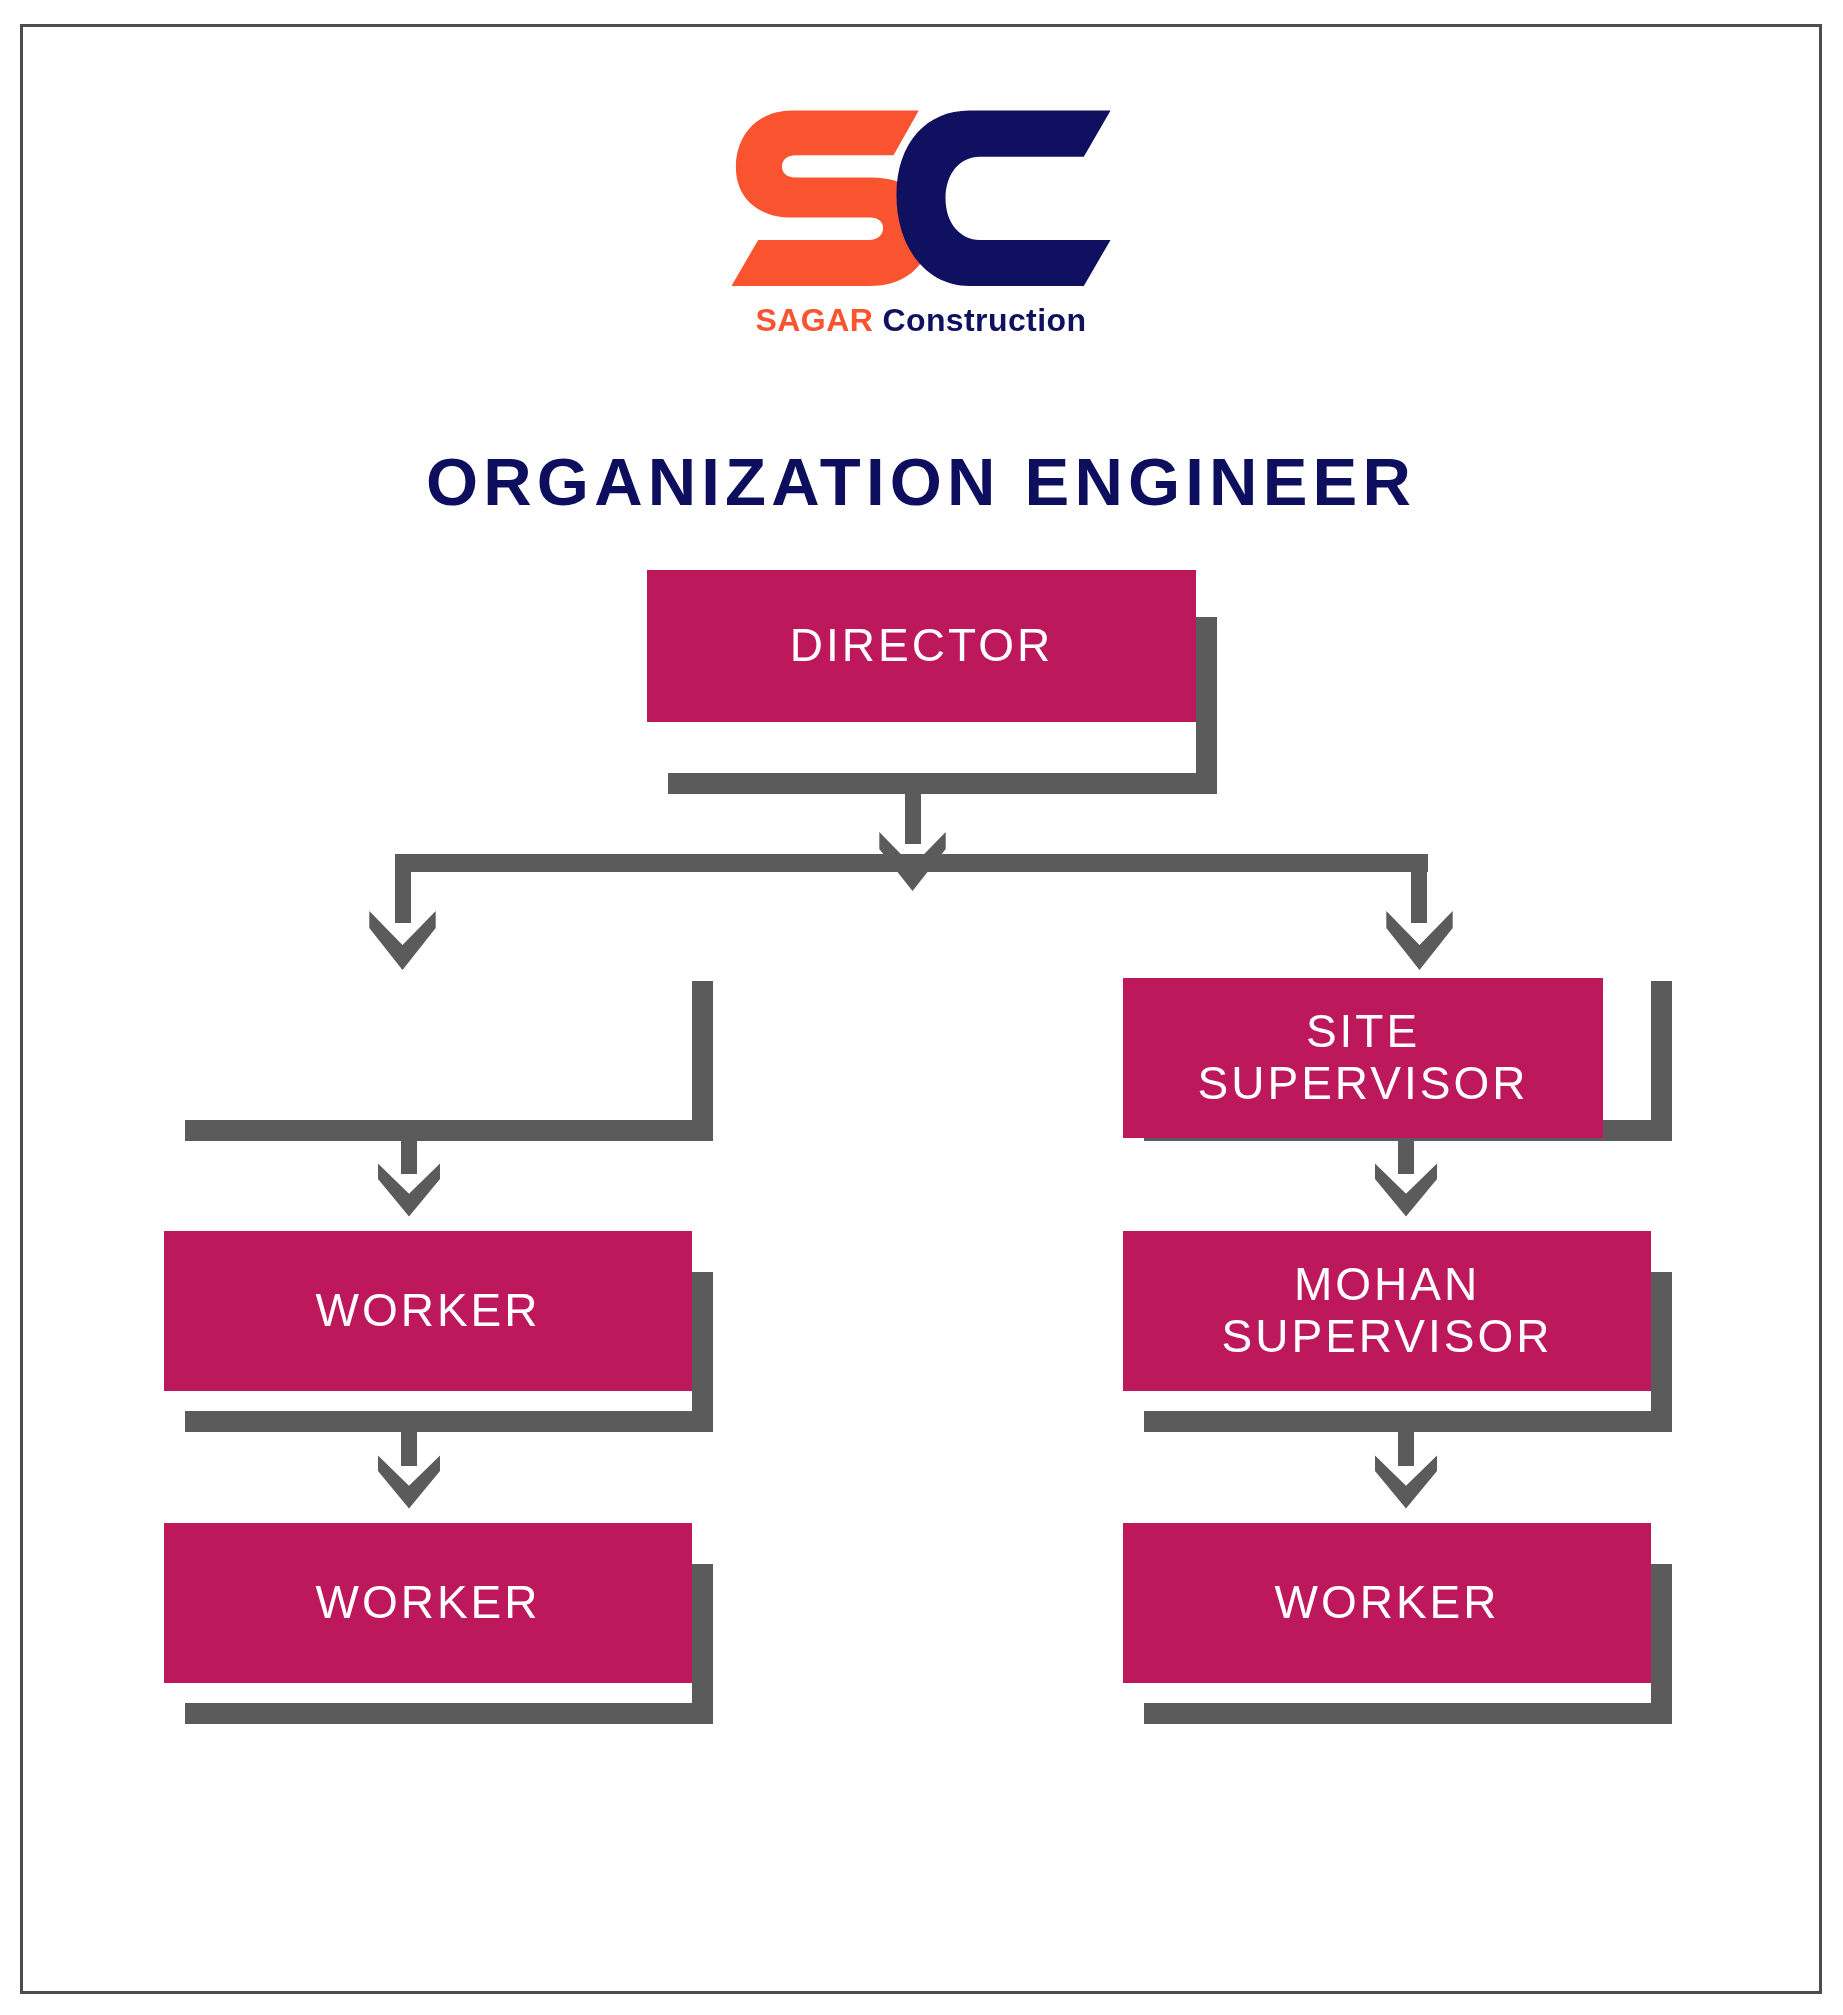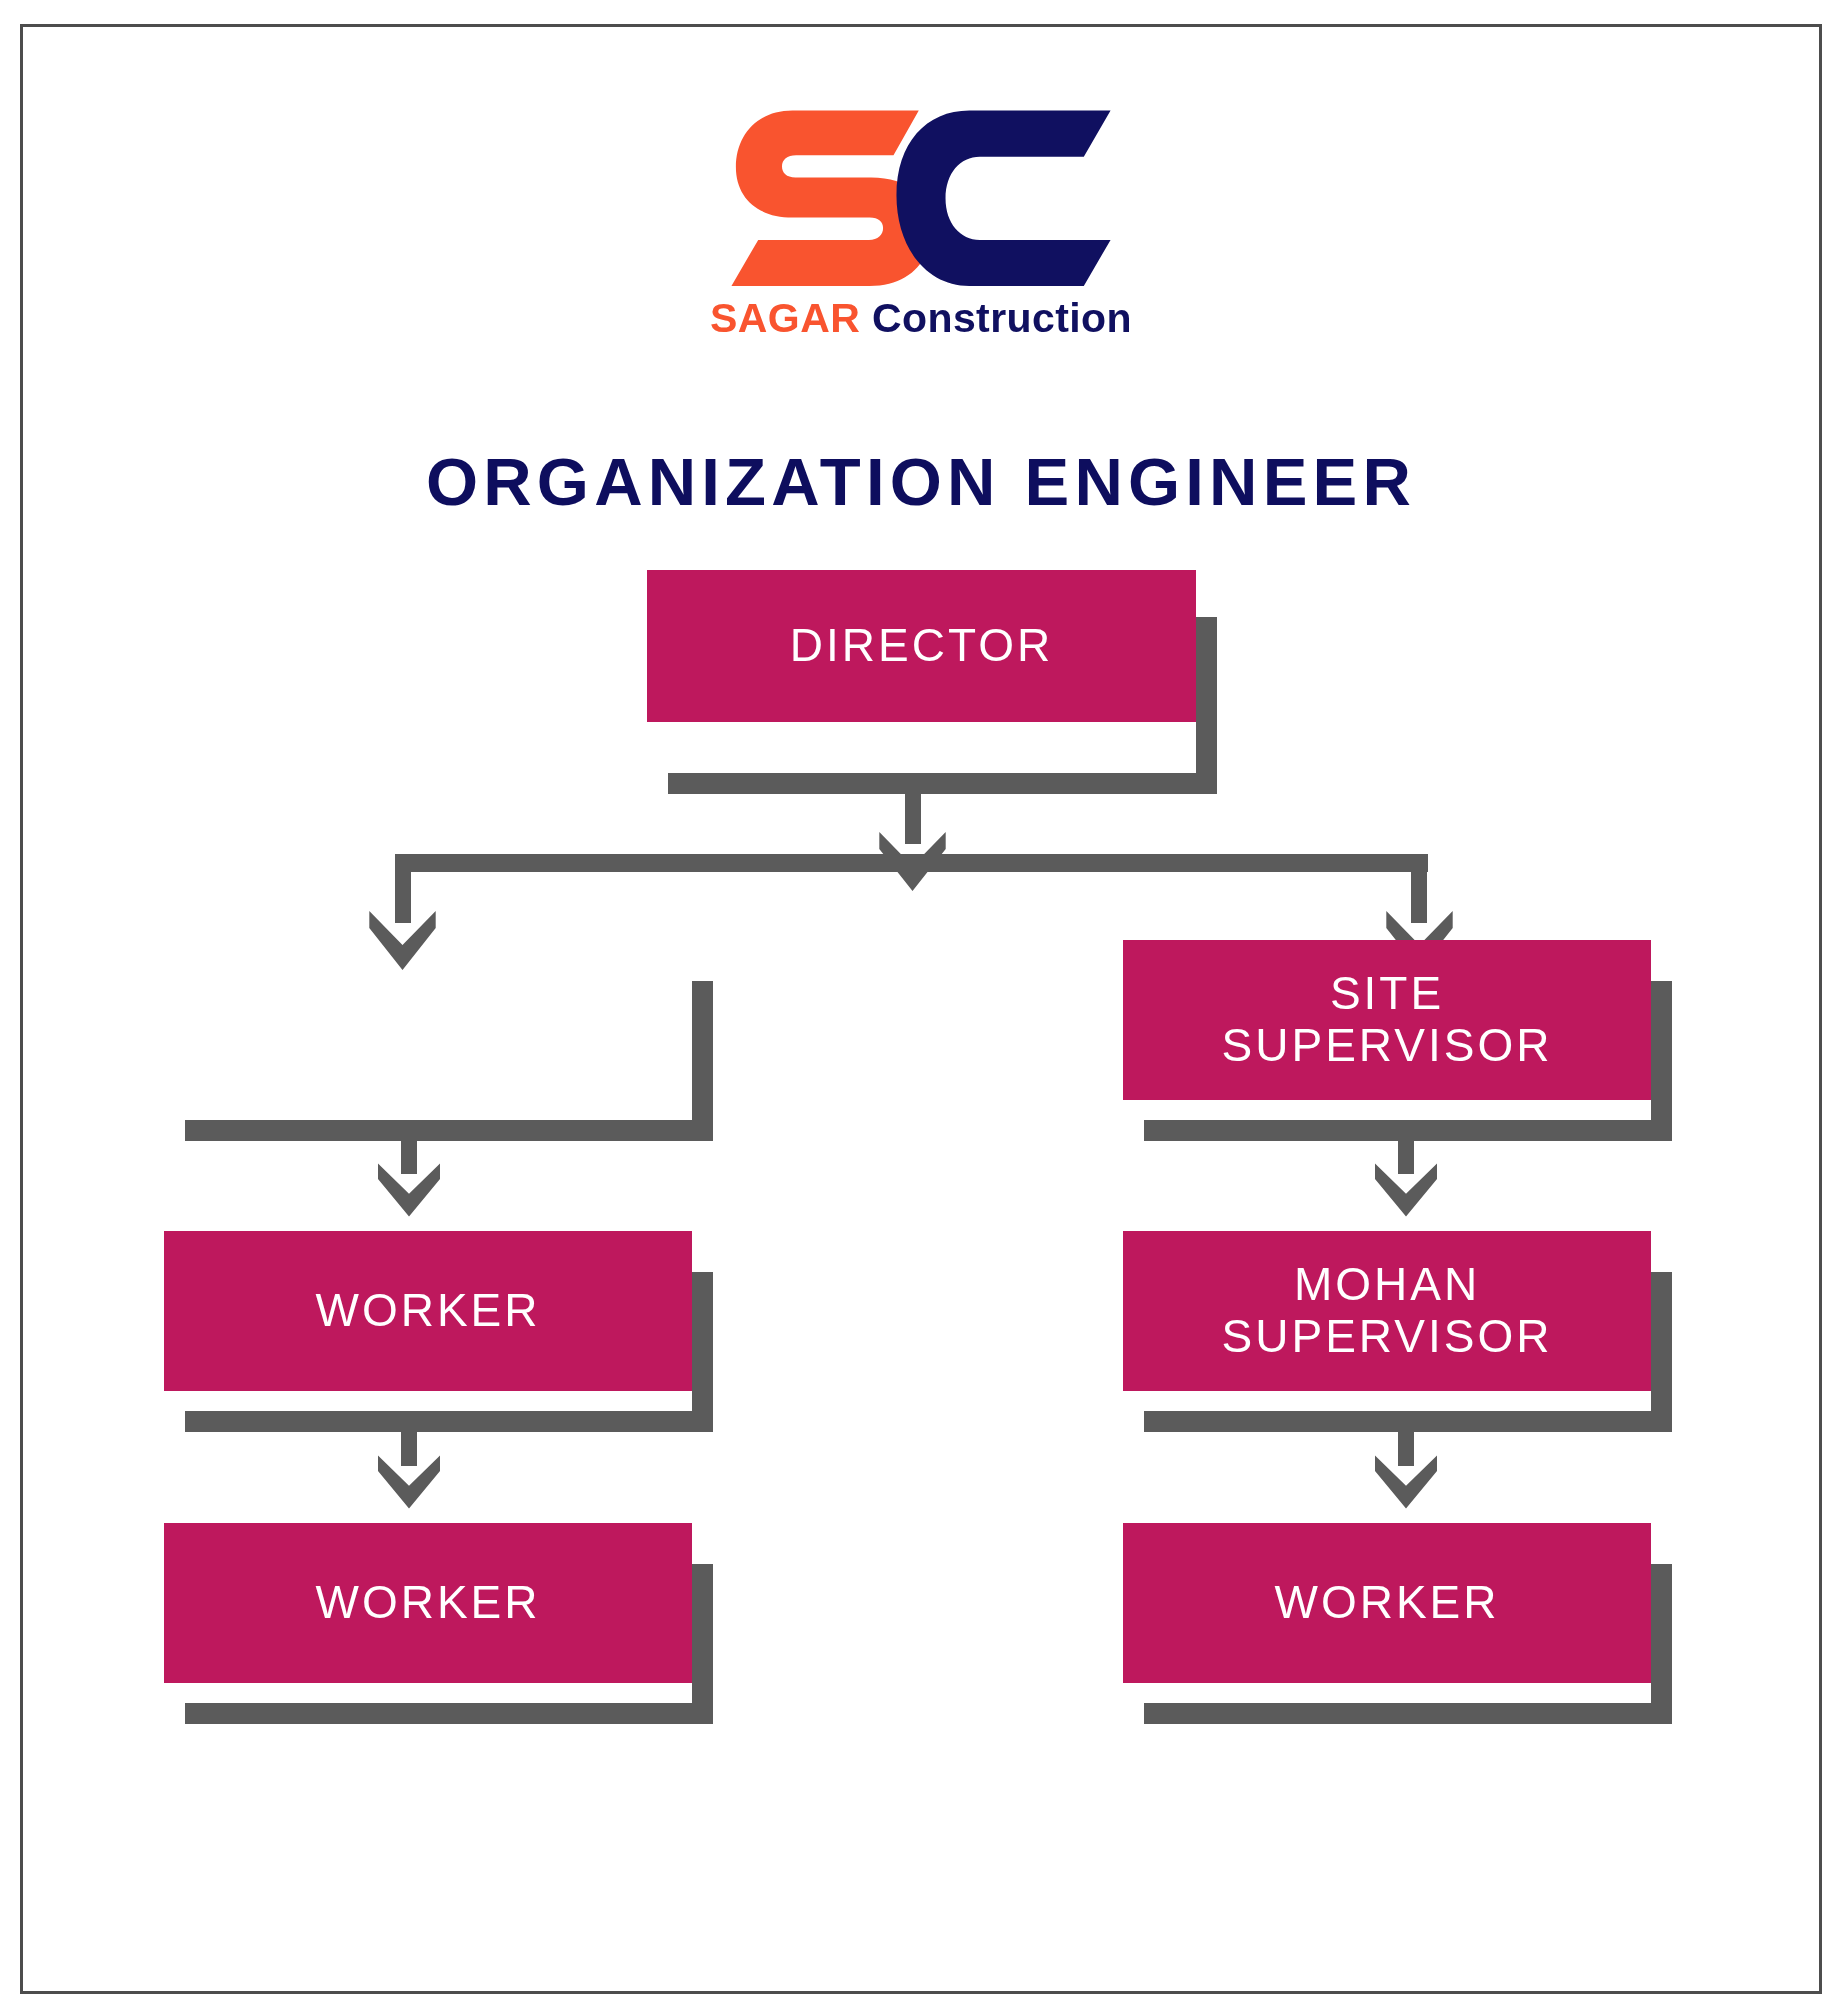--- a/index.html
+++ b/index.html
@@ -28,8 +28,8 @@
   }
   #logo-mark { width:394px; height:186px; display:block; }
   #logo-wordmark {
-    margin-top:3px;
-    font-size:41px; font-weight:bold;
+    margin-top:10px;
+    font-size:32px; font-weight:bold;
     letter-spacing:0.4px;
     white-space:nowrap;
     text-align:right;

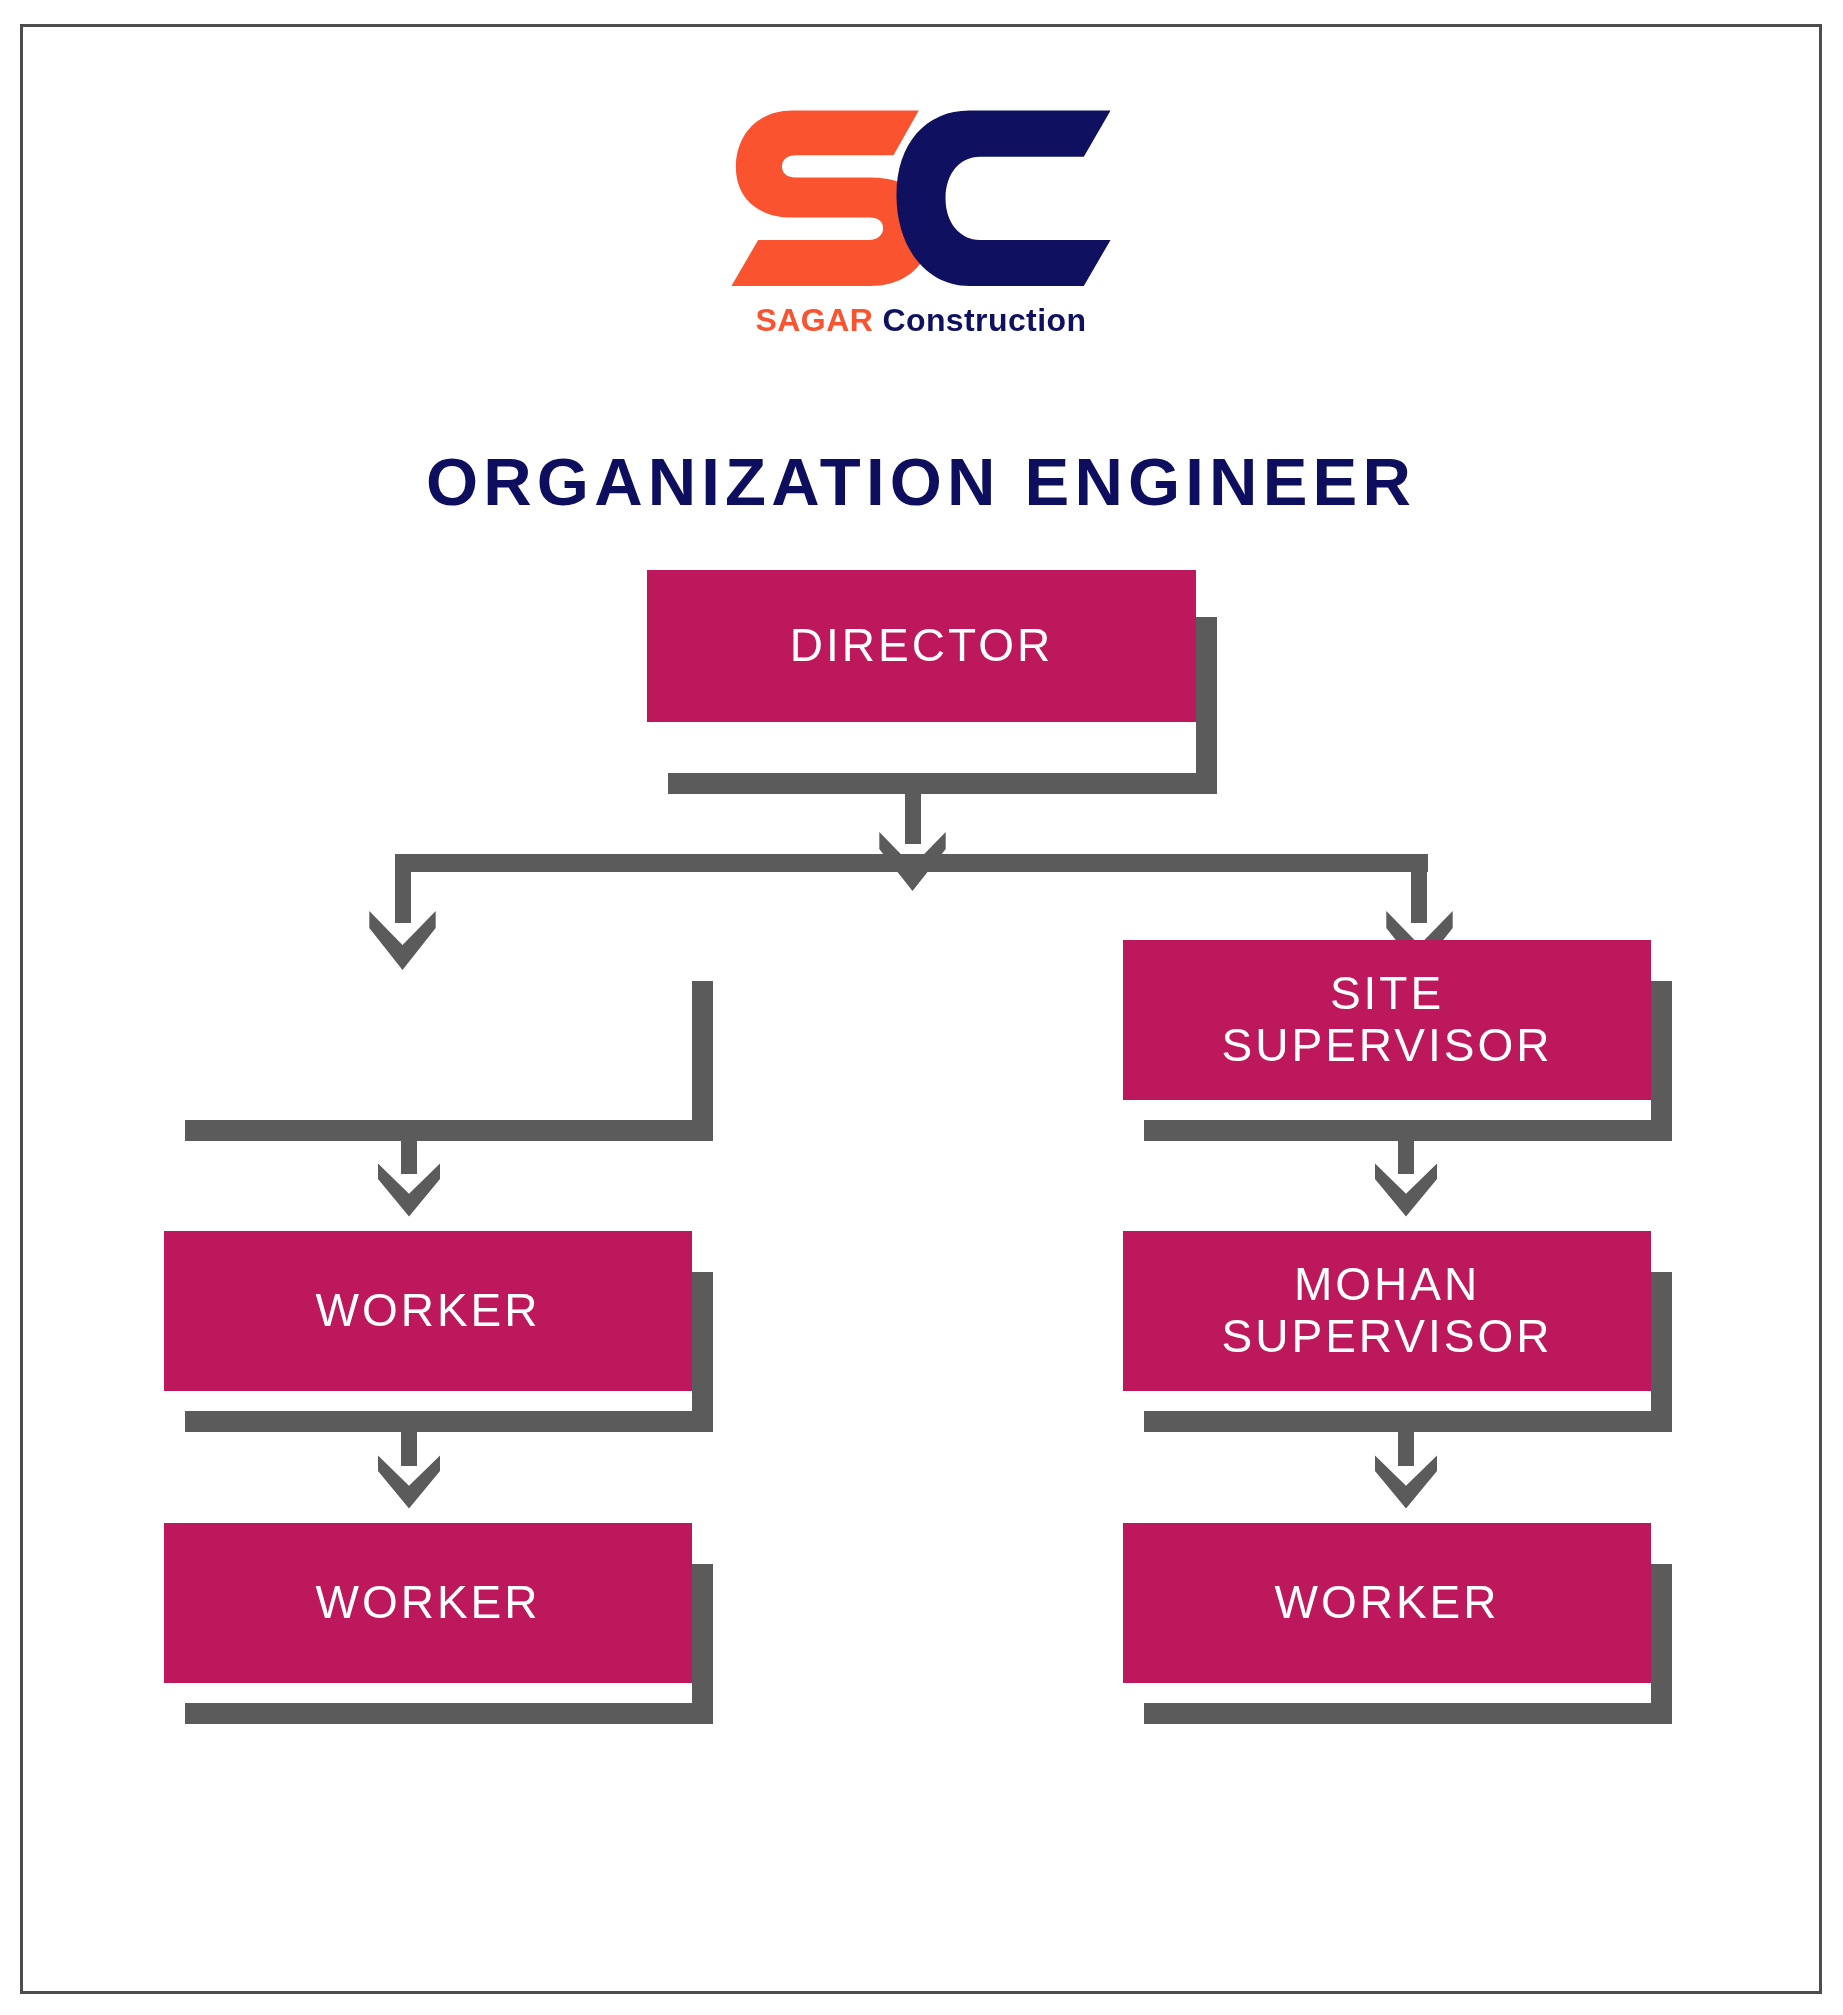--- a/index.html
+++ b/index.html
@@ -168,7 +168,7 @@
 
   <div class="shadow-right" style="left:1628px; top:954px; width:21px; height:160px;"></div>
   <div class="shadow-bottom" style="left:1121px; top:1093px; width:528px; height:21px;"></div>
-  <div class="node" style="left:1100px; top:913px; width:528px; height:160px; flex-direction:column;">
+  <div class="node" style="left:1100px; top:951px; width:480px; height:160px; flex-direction:column;">
     <span class="node-label">SITE</span>
     <span class="node-label">SUPERVISOR</span>
   </div>

